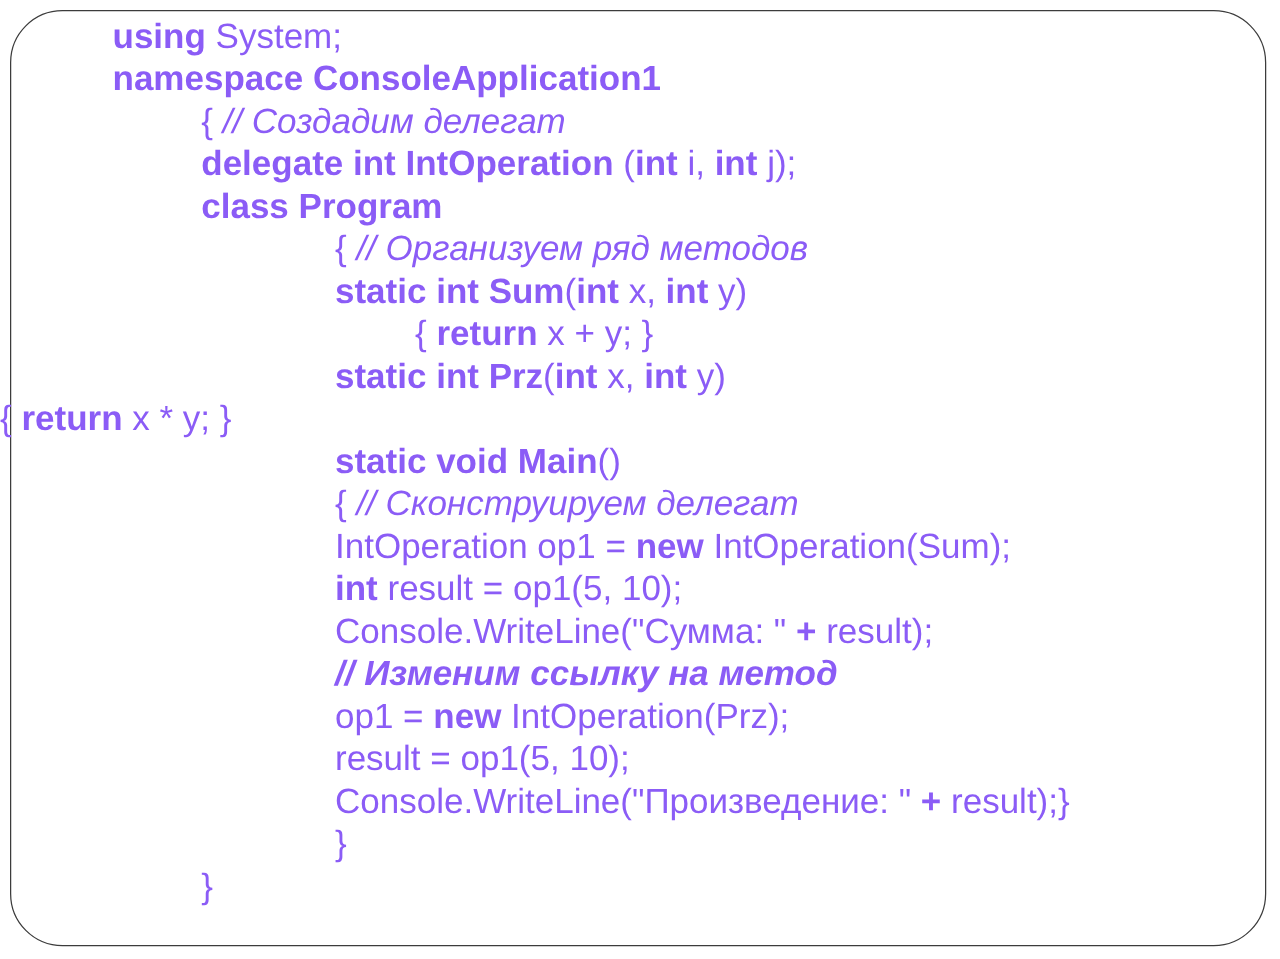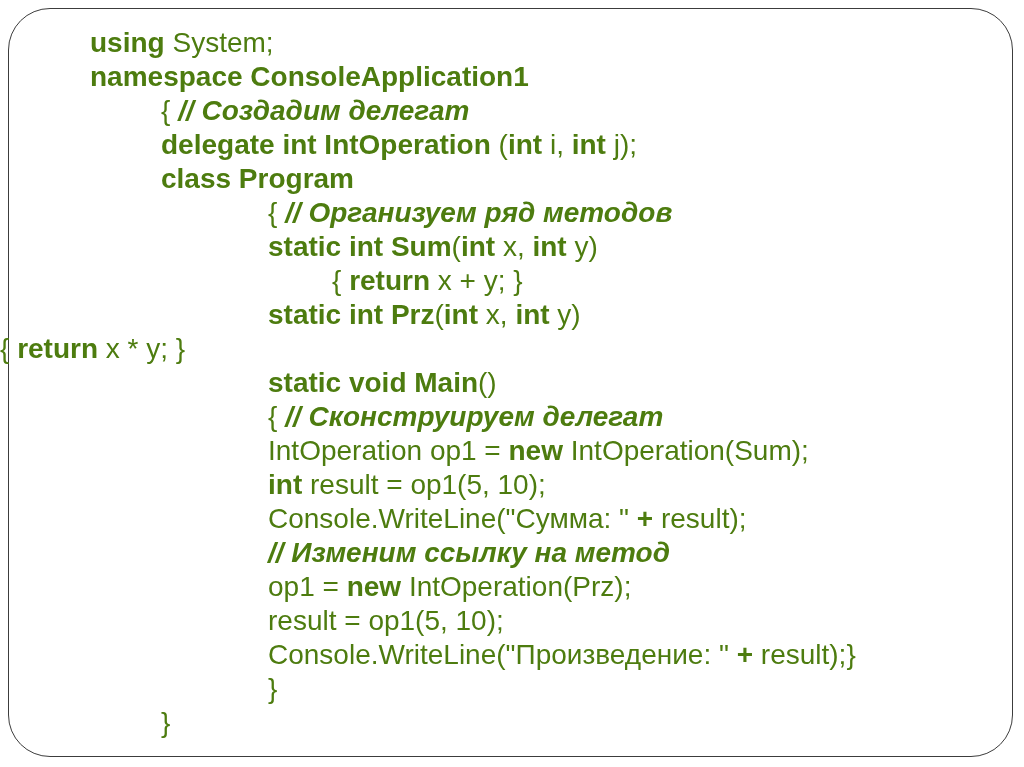--- a/index.html
+++ b/index.html
@@ -27,10 +27,10 @@
   }
   .code-block {
     position: absolute;
-    top: 26px;
+    top: 12px;
     left: 0;
     width: 1024px;
-    color: #4d7c0f;
+    color: #8b5cf6;
     font-size: 28px;
     line-height: 34px;
     white-space: pre;

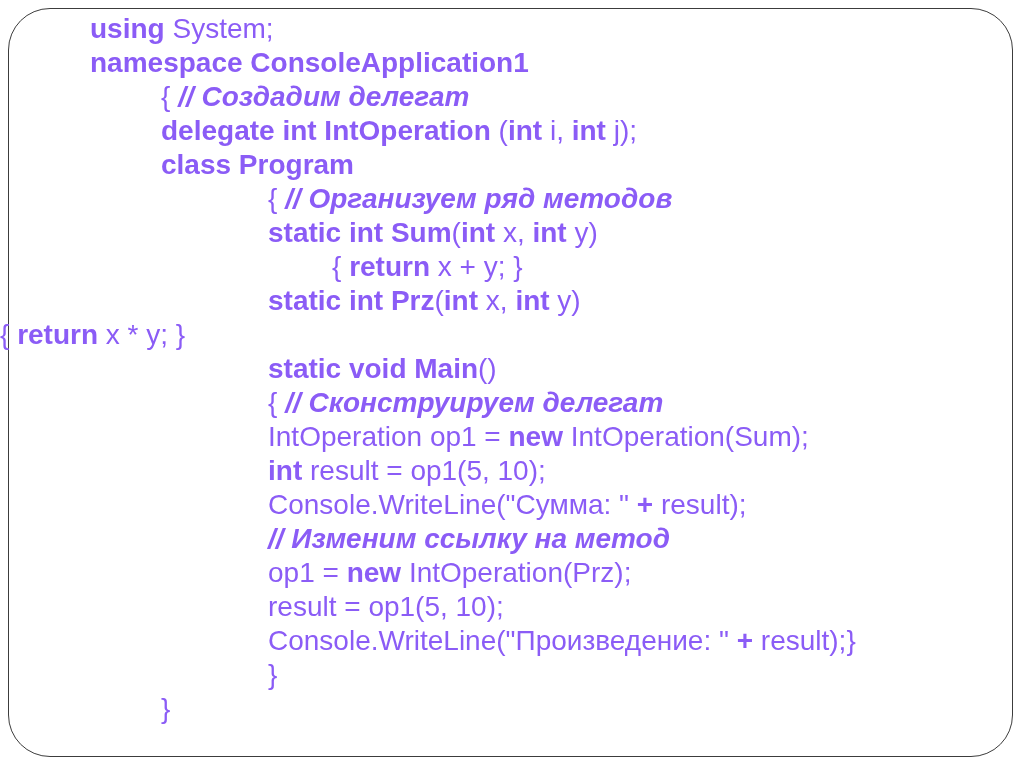--- a/index.html
+++ b/index.html
@@ -43,7 +43,7 @@
   .ind4 { }
   .seg-r  { font-weight: 400; font-style: normal; }
   .seg-b  { font-weight: 700; font-style: normal; }
-  .seg-i  { font-weight: 700; font-style: italic; margin-top: 16px; }
+  .seg-i  { font-weight: 400; font-style: italic; margin-top: 16px; }
   .seg-bi { font-weight: 700; font-style: italic; }
 </style>
 </head>

